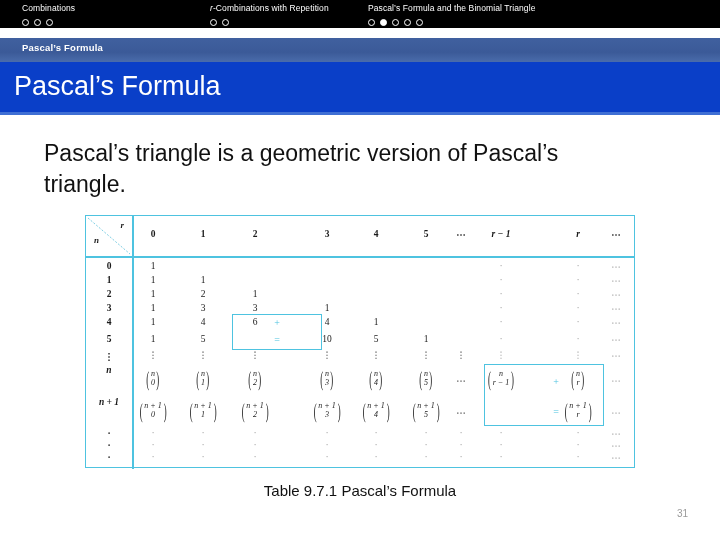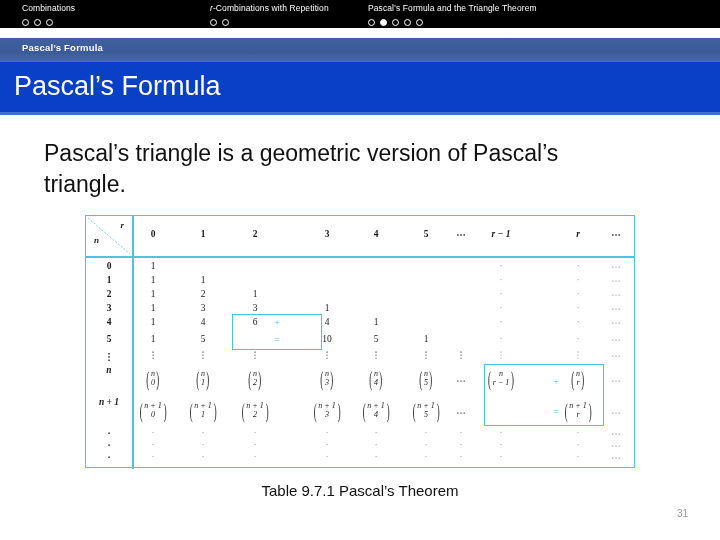--- a/index.html
+++ b/index.html
@@ -160,7 +160,7 @@
     </div>
 
     <div class="nav-group g3">
-      <div class="nav-label">Pascal’s Formula and the Triangle Theorem</div>
+      <div class="nav-label">Pascal’s Formula and the Binomial Triangle</div>
       <div class="dots">
         <span class="dot"></span>
         <span class="dot filled"></span>

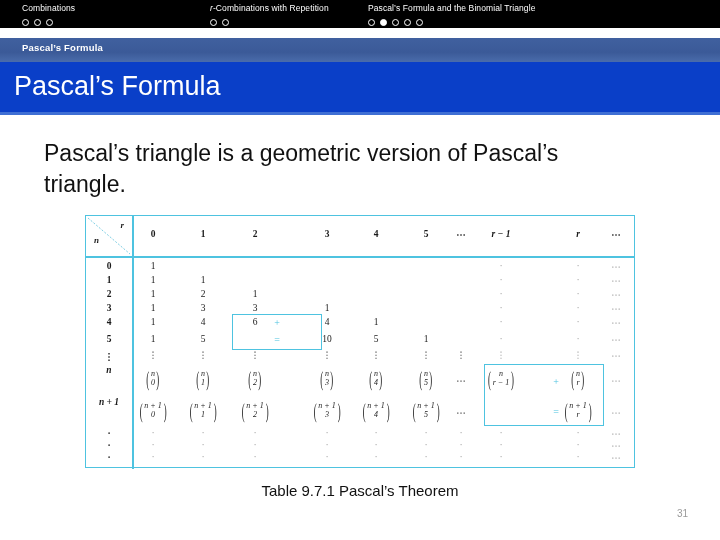--- a/index.html
+++ b/index.html
@@ -337,7 +337,7 @@
 
   </div>
 
-  <div class="caption">Table 9.7.1 Pascal’s Theorem</div>
+  <div class="caption">Table 9.7.1 Pascal’s Formula</div>
   <div class="pagenum">31</div>
 
 </div>

